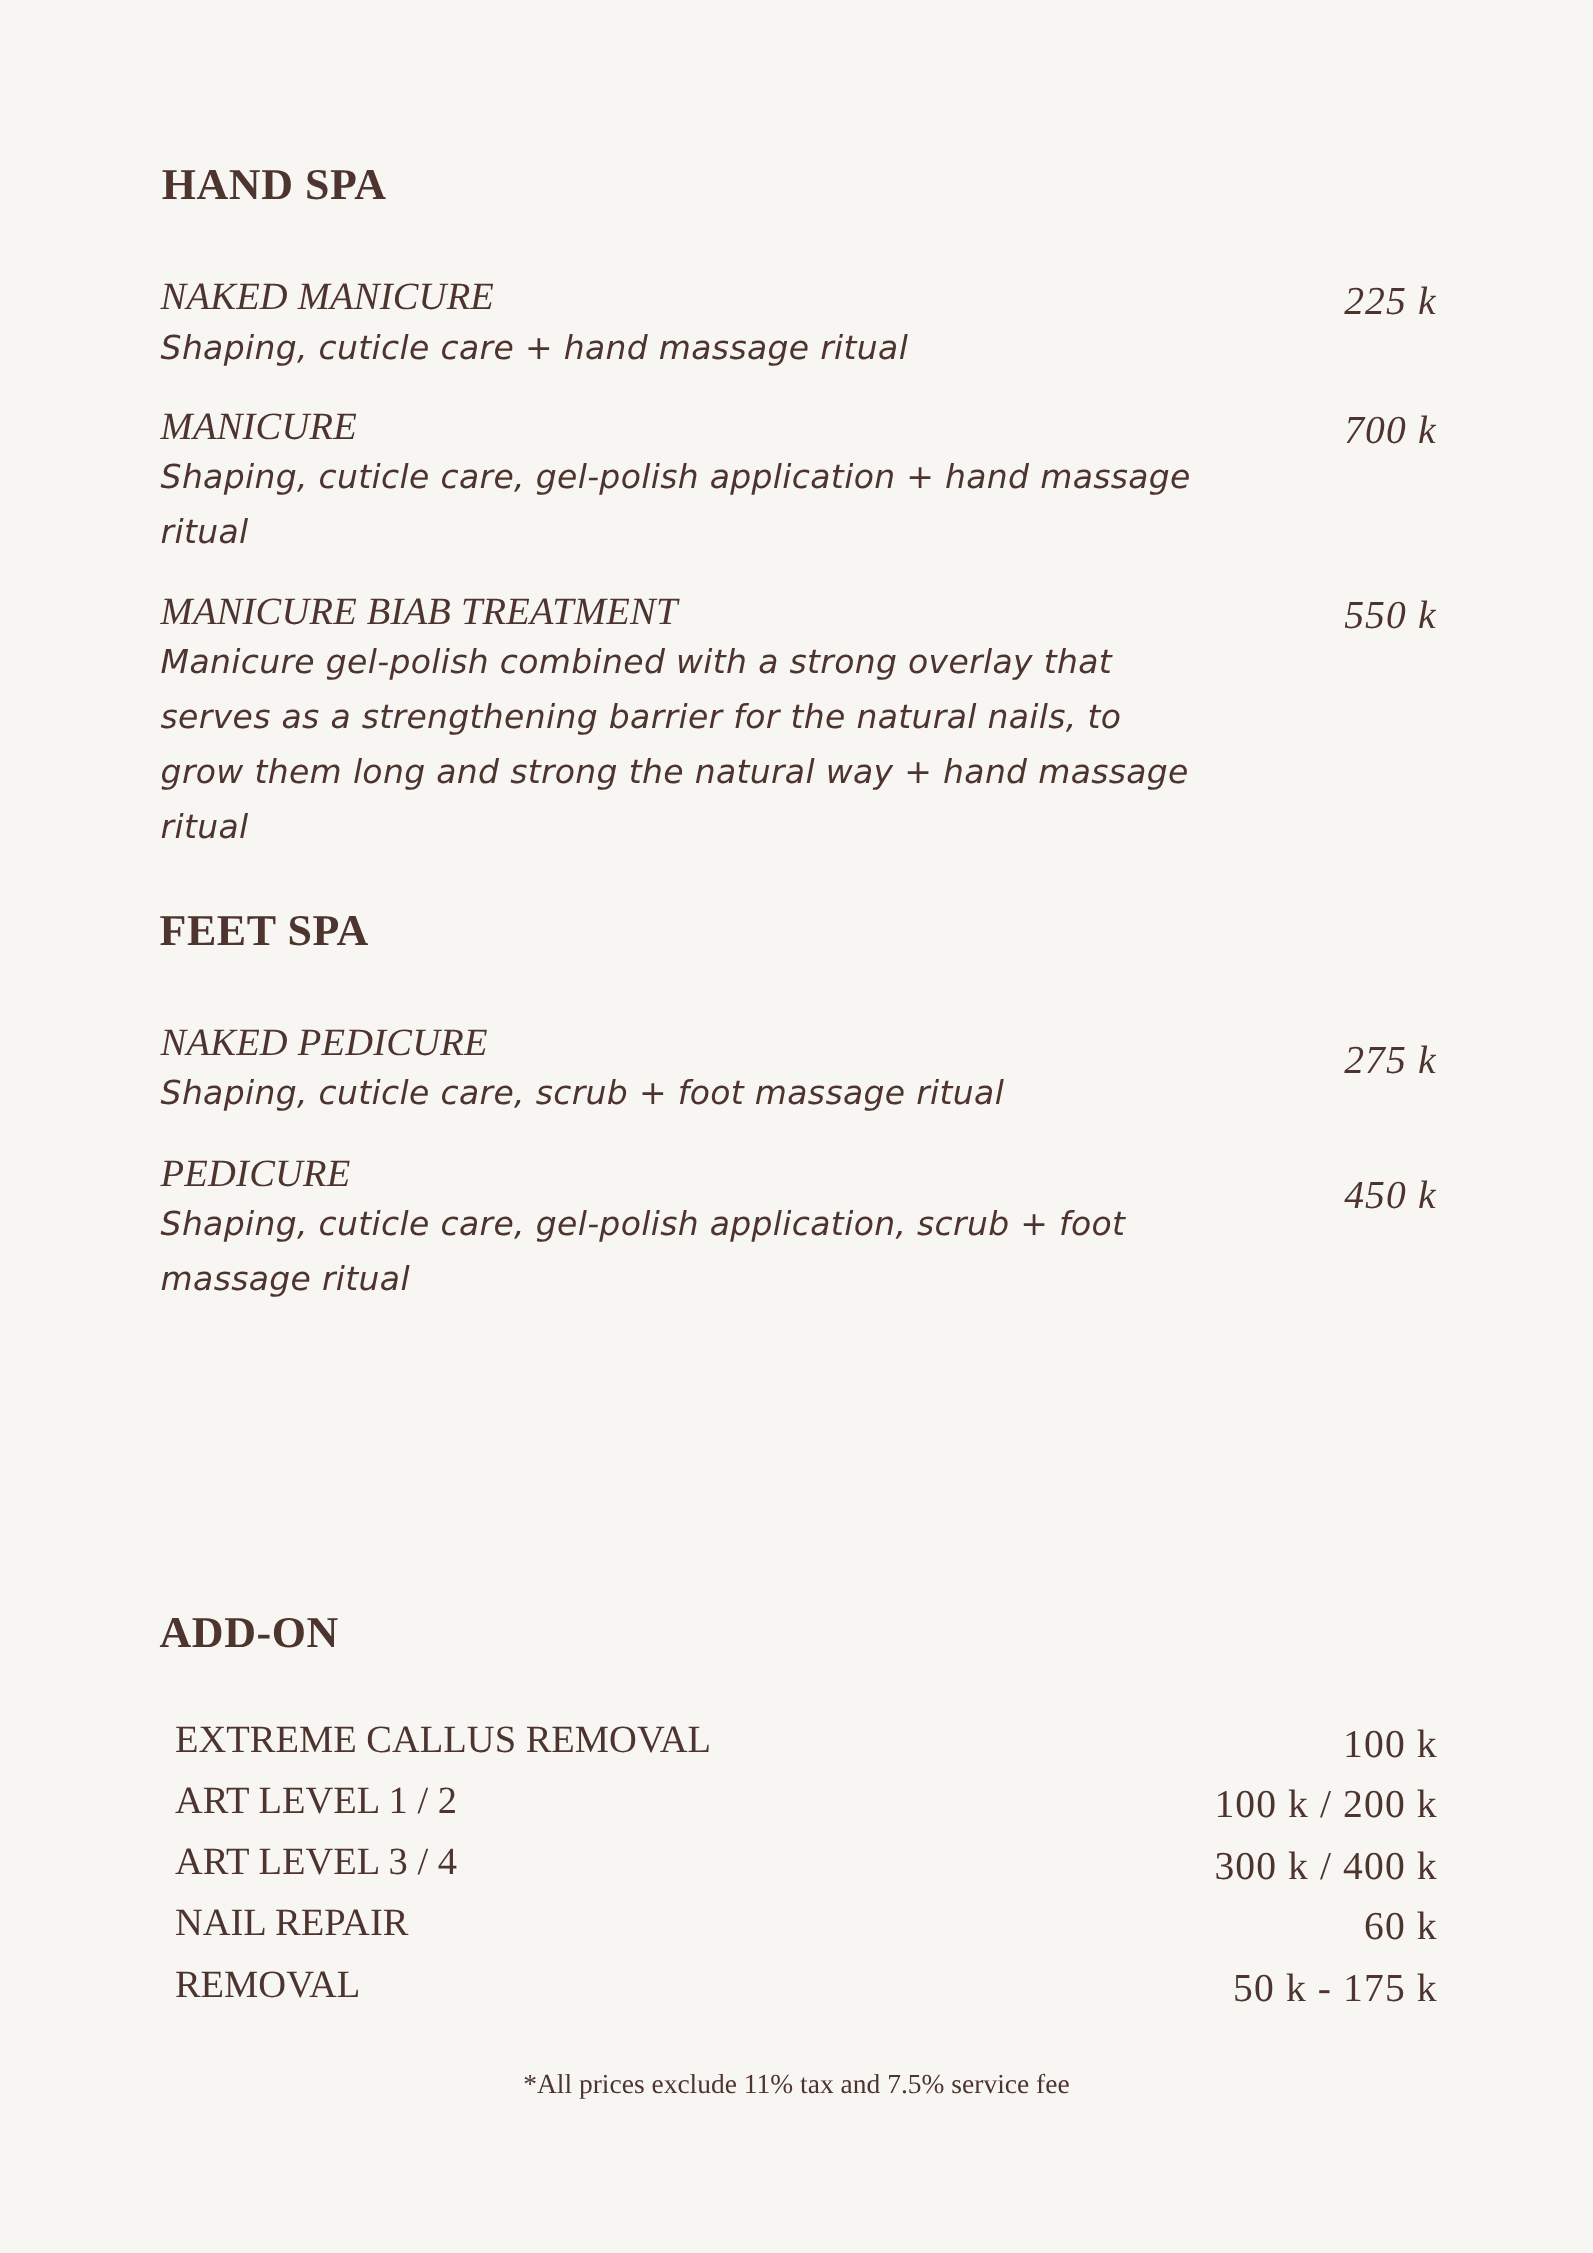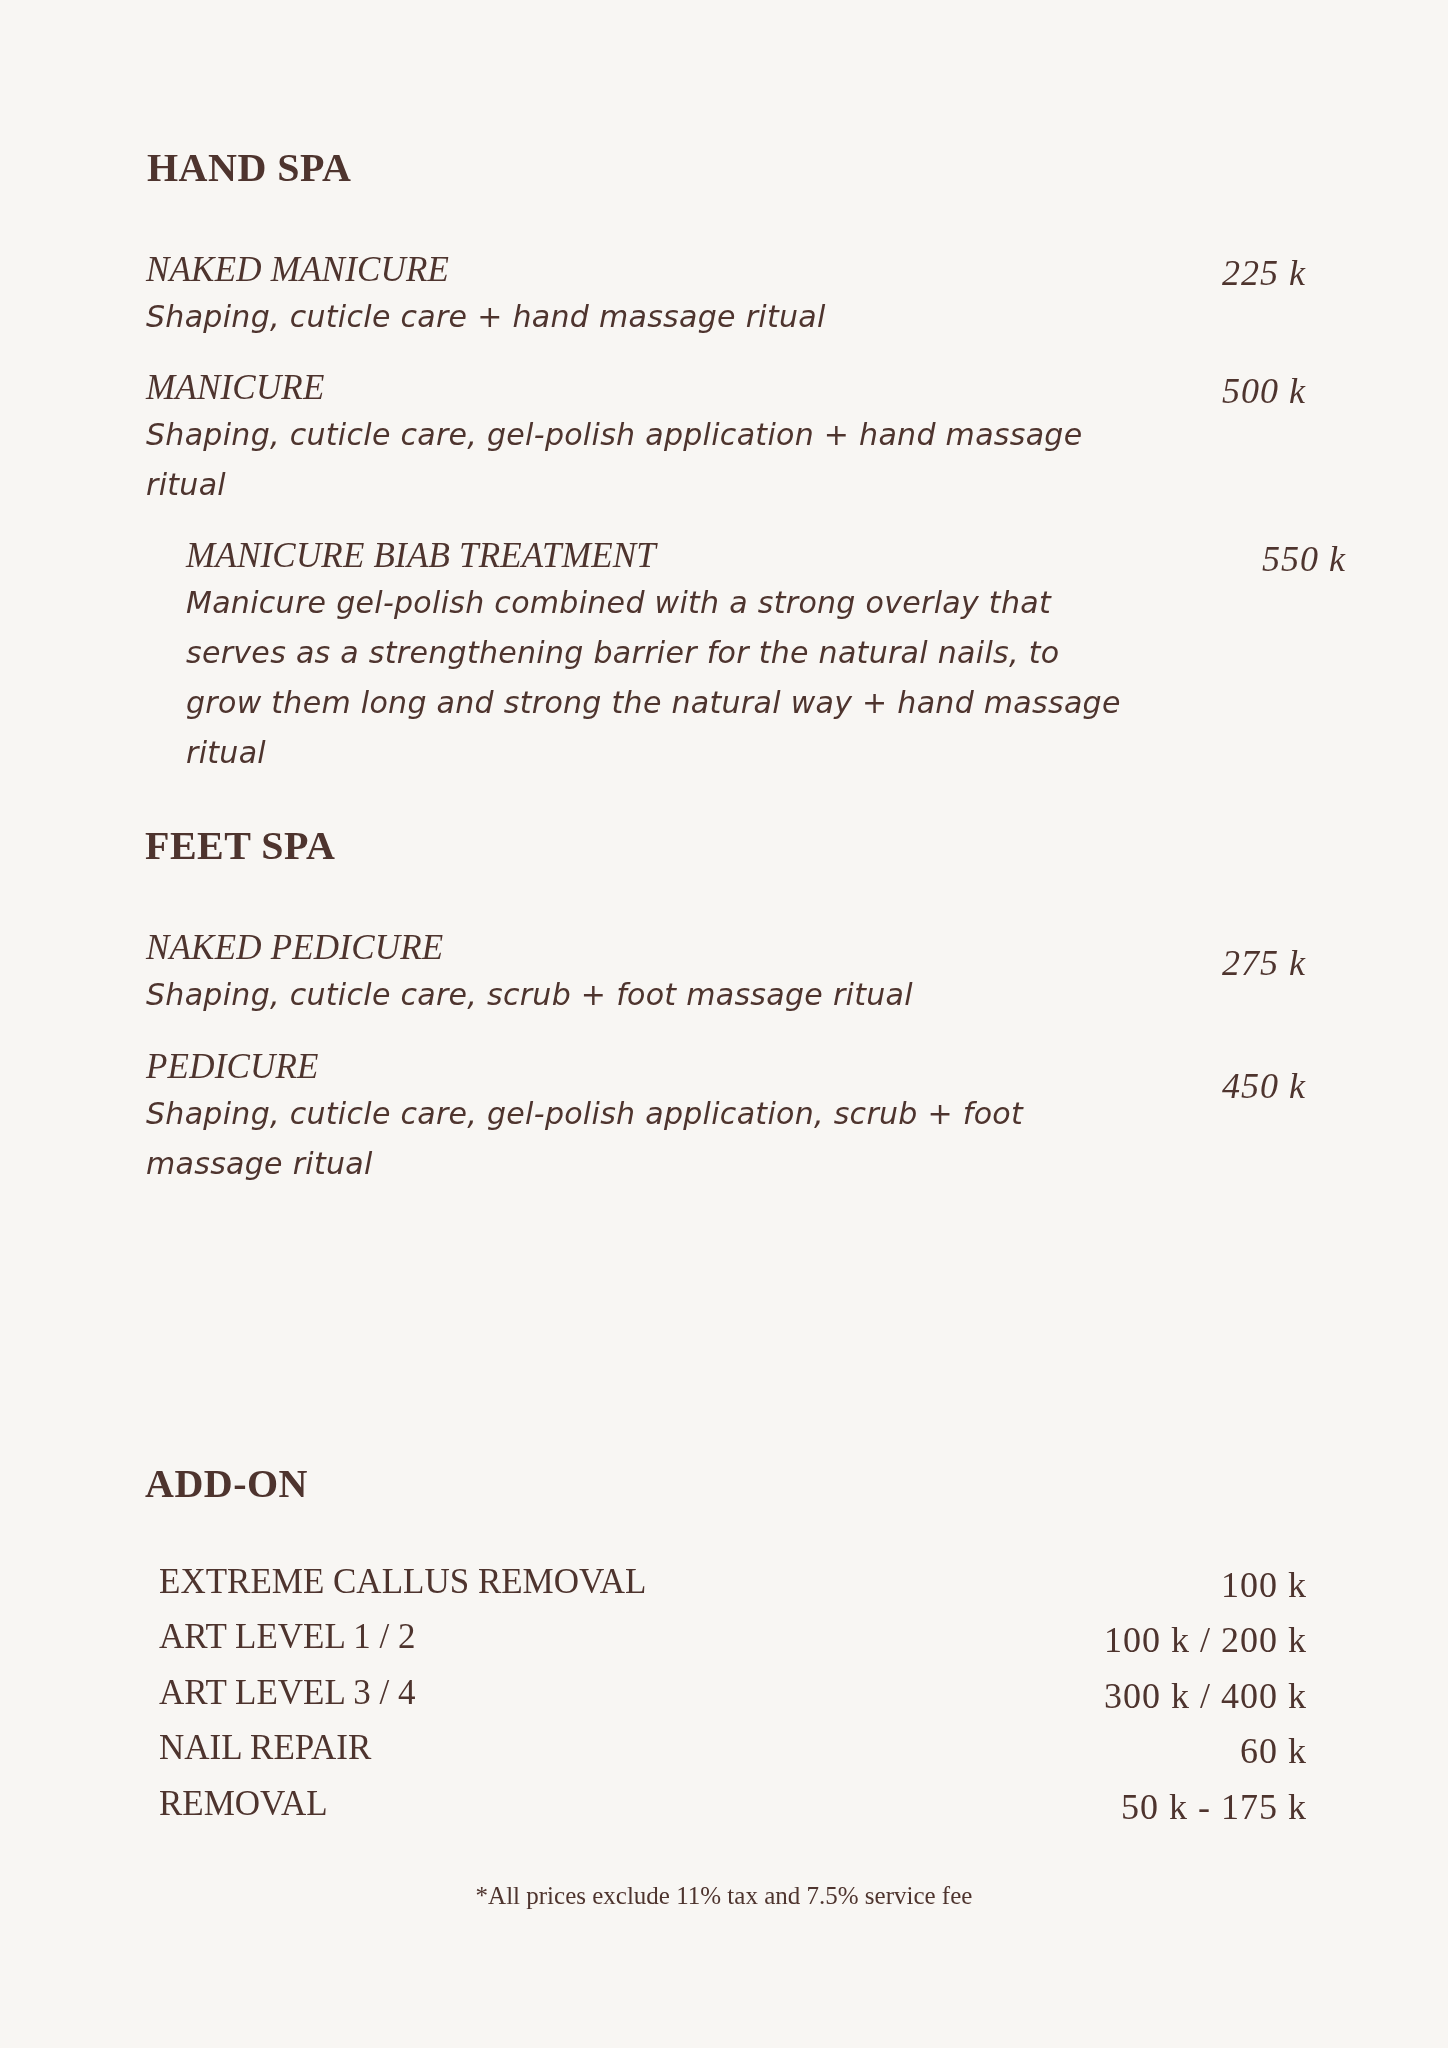--- a/index.html
+++ b/index.html
@@ -78,7 +78,7 @@
   <div class="item" style="top:366px;">
     <div class="item-title">MANICURE</div>
     <div class="item-desc">Shaping, cuticle care, gel-polish application + hand massage ritual</div>
-    <div class="item-price">500 k</div>
+    <div class="item-price">700 k</div>
   </div>
 
   <div class="item" style="top:534px;margin-left:40px;">

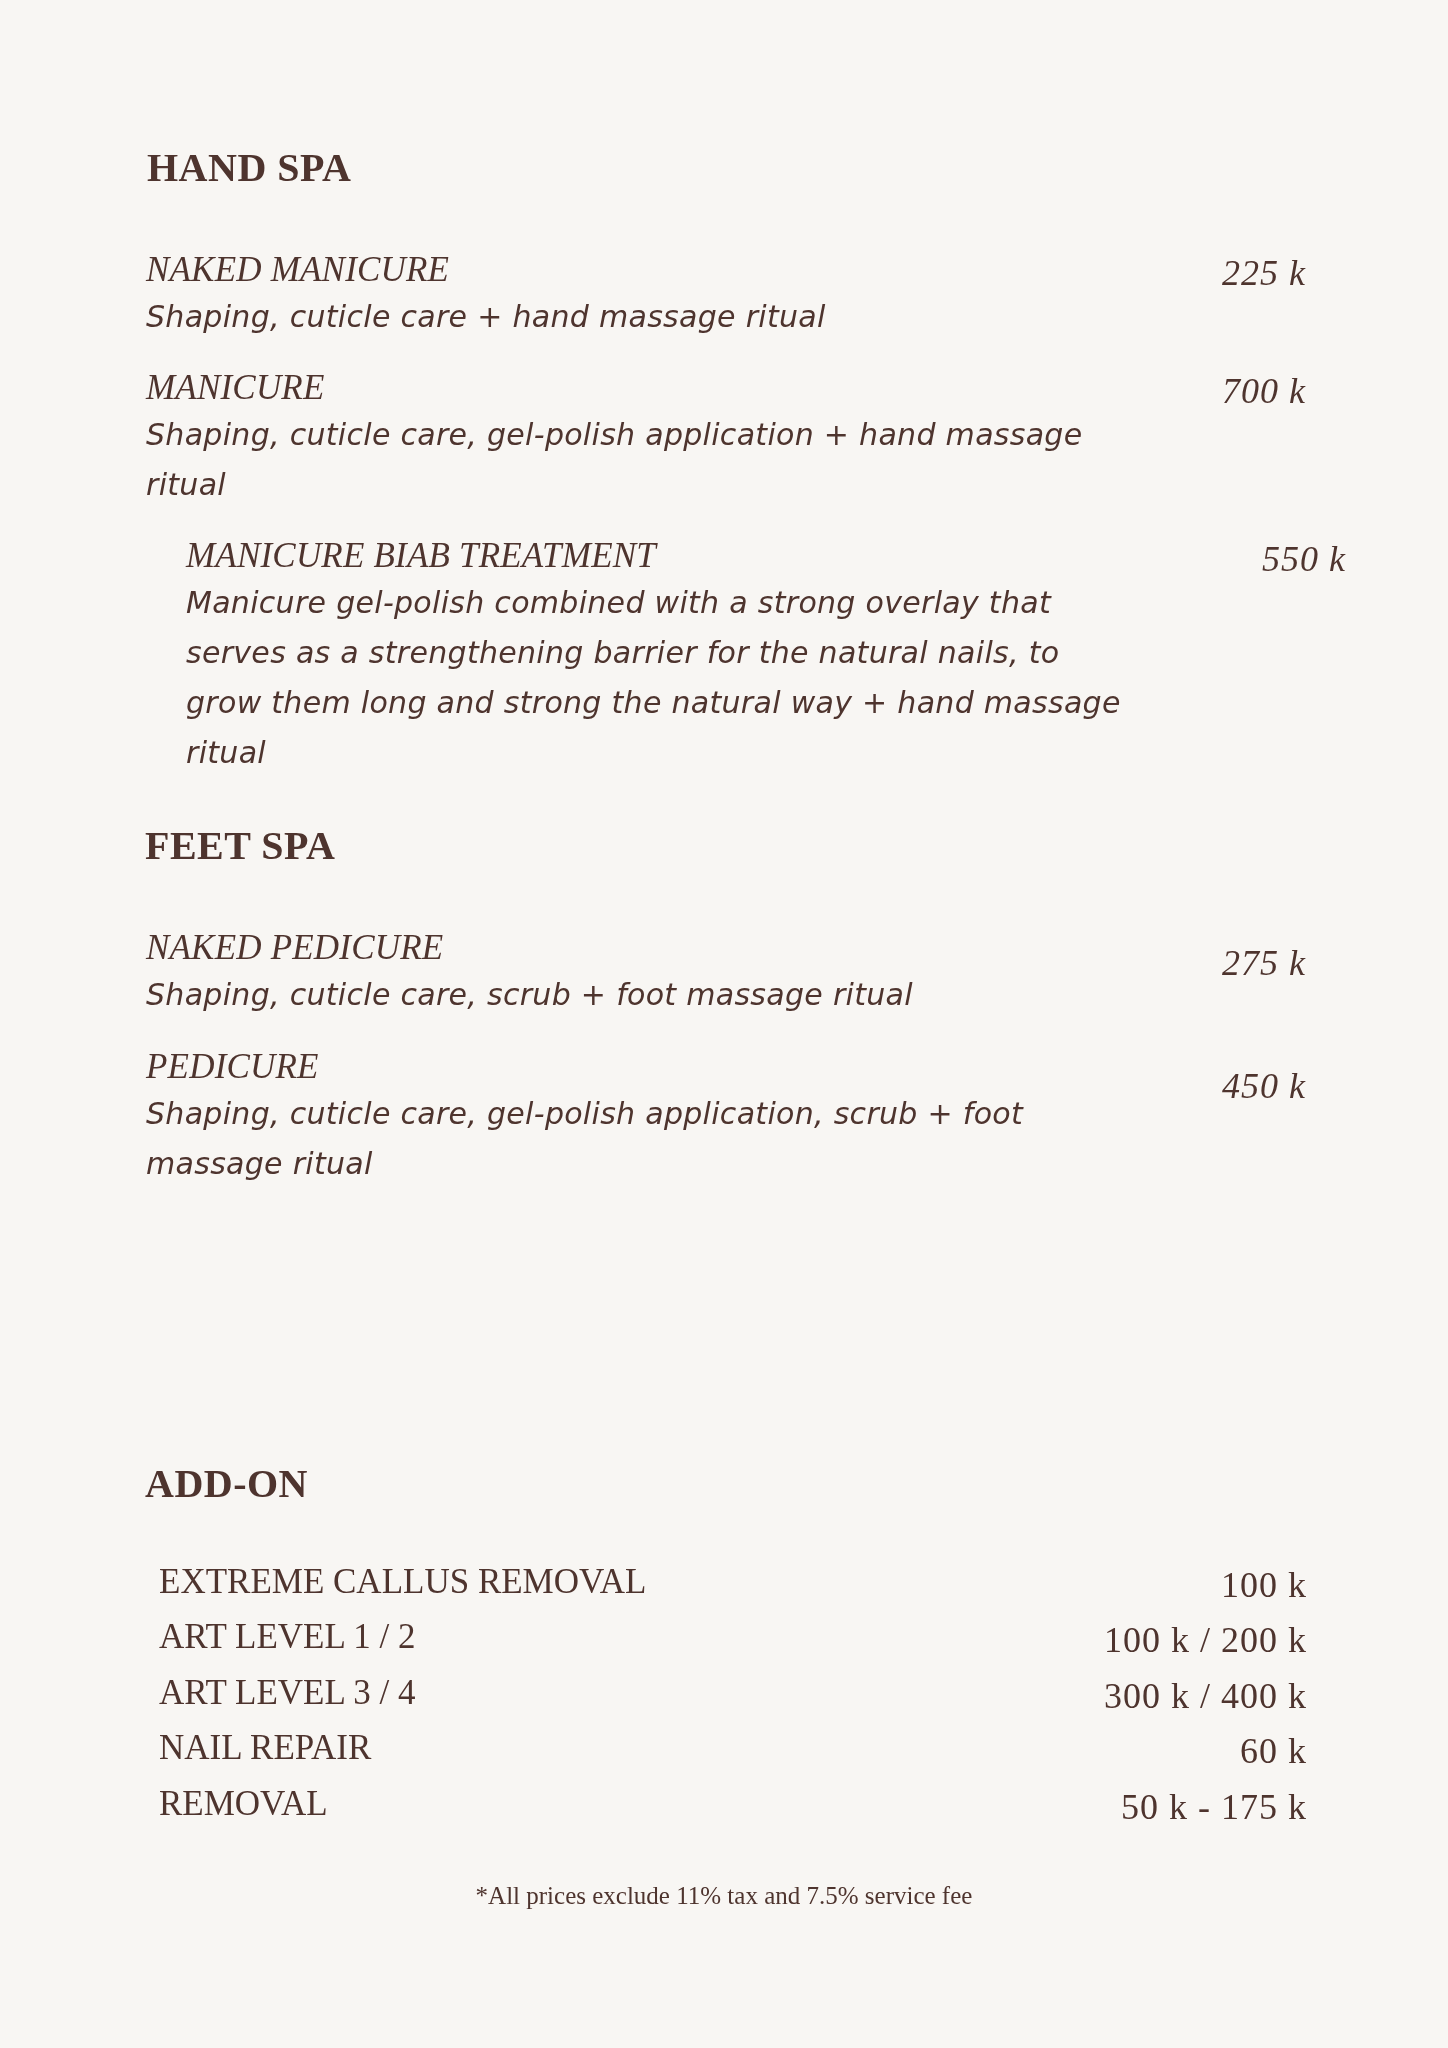--- a/index.html
+++ b/index.html
@@ -81,7 +81,7 @@
     <div class="item-price">700 k</div>
   </div>
 
-  <div class="item" style="top:534px;margin-left:40px;">
+  <div class="item" style="top:534px;">
     <div class="item-title">MANICURE BIAB TREATMENT</div>
     <div class="item-desc">Manicure gel-polish combined with a strong overlay that serves as a strengthening barrier for the natural nails, to grow them long and strong the natural way + hand massage ritual</div>
     <div class="item-price">550 k</div>

